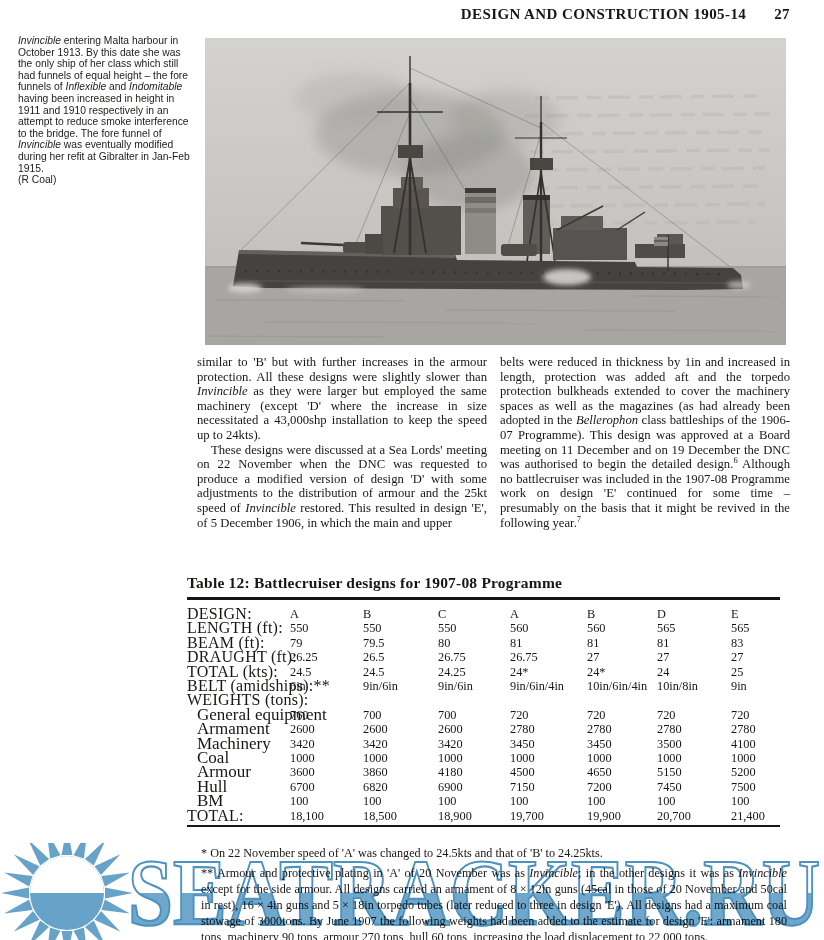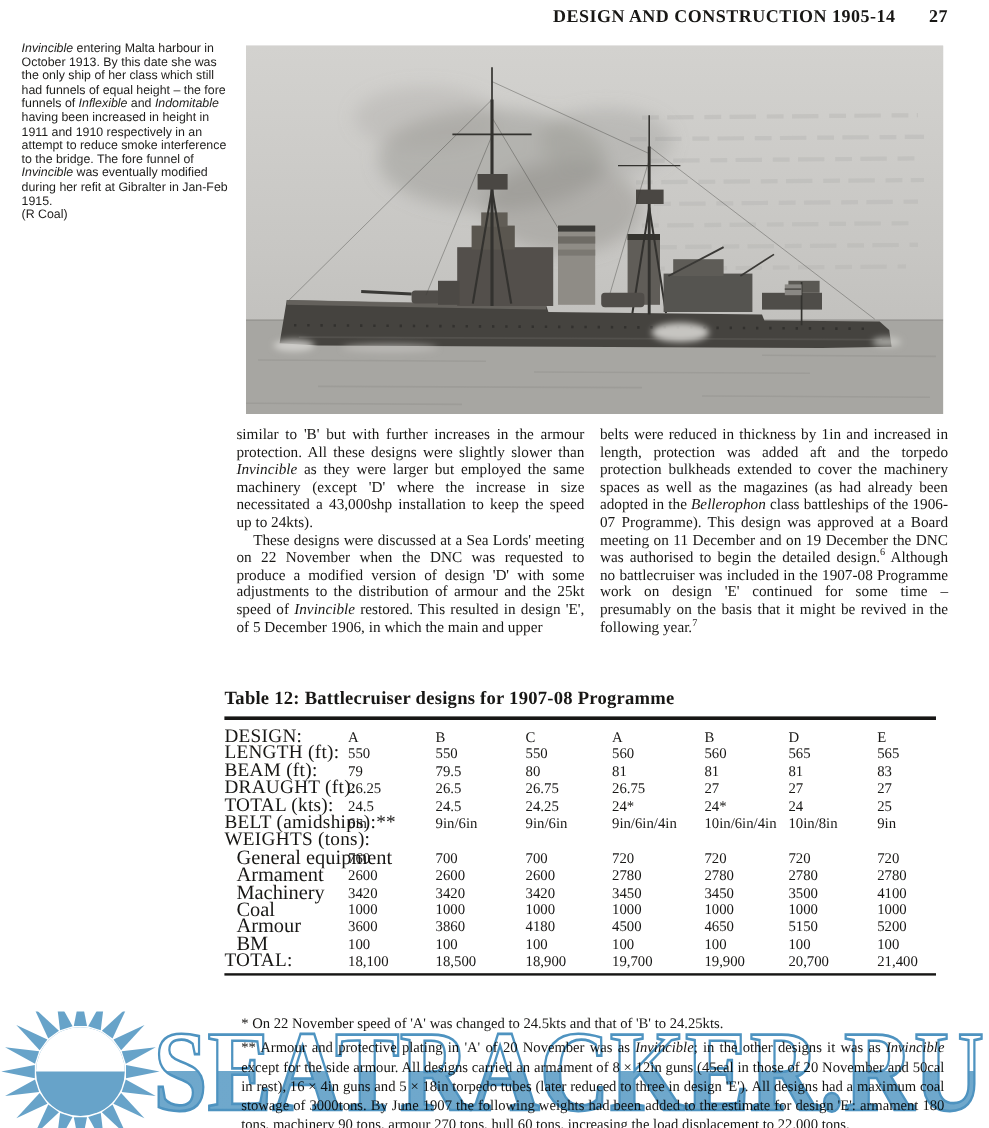--- a/index.html
+++ b/index.html
@@ -319,6 +319,16 @@
           <td>5200</td>
         </tr>
         <tr class="indent">
+          <td class="lbl">Hull</td>
+          <td>6700</td>
+          <td>6820</td>
+          <td>6900</td>
+          <td>7150</td>
+          <td>7200</td>
+          <td>7450</td>
+          <td>7500</td>
+        </tr>
+        <tr class="indent">
           <td class="lbl">BM</td>
           <td>100</td>
           <td>100</td>

